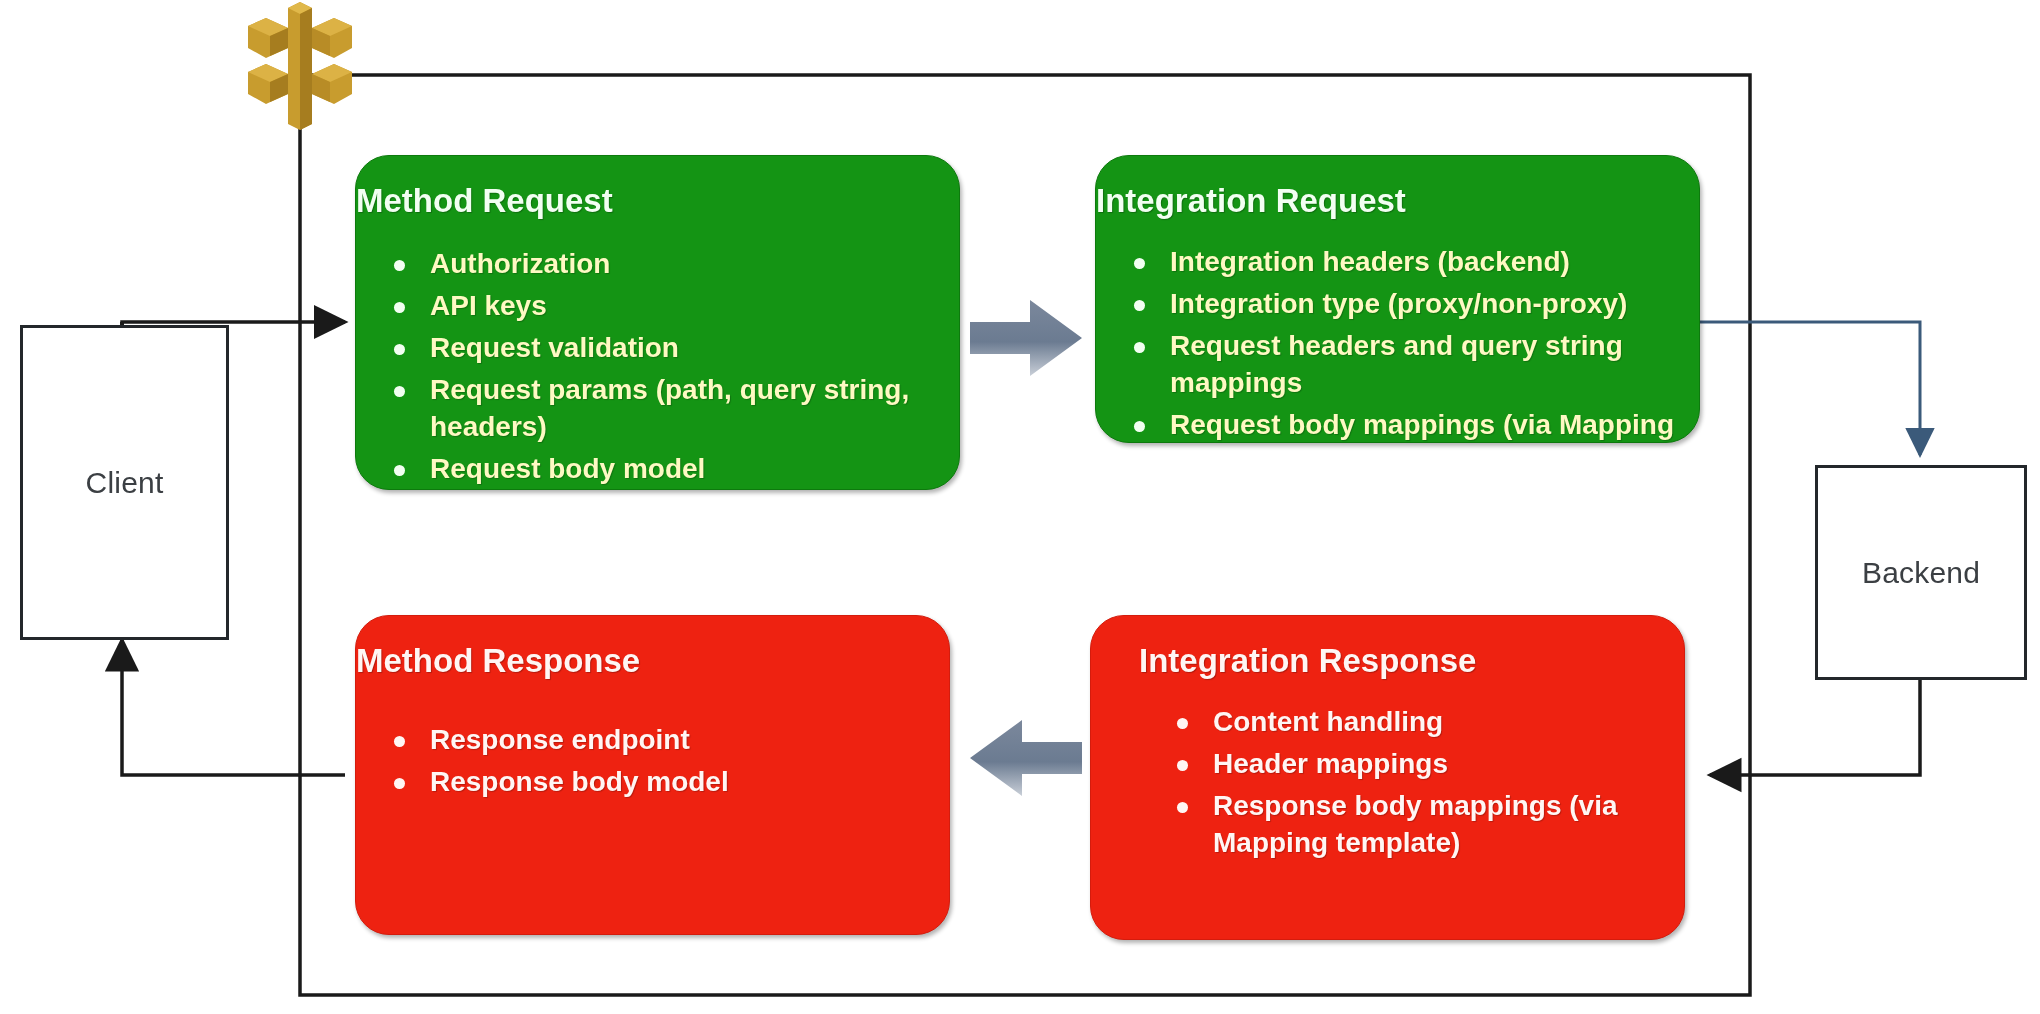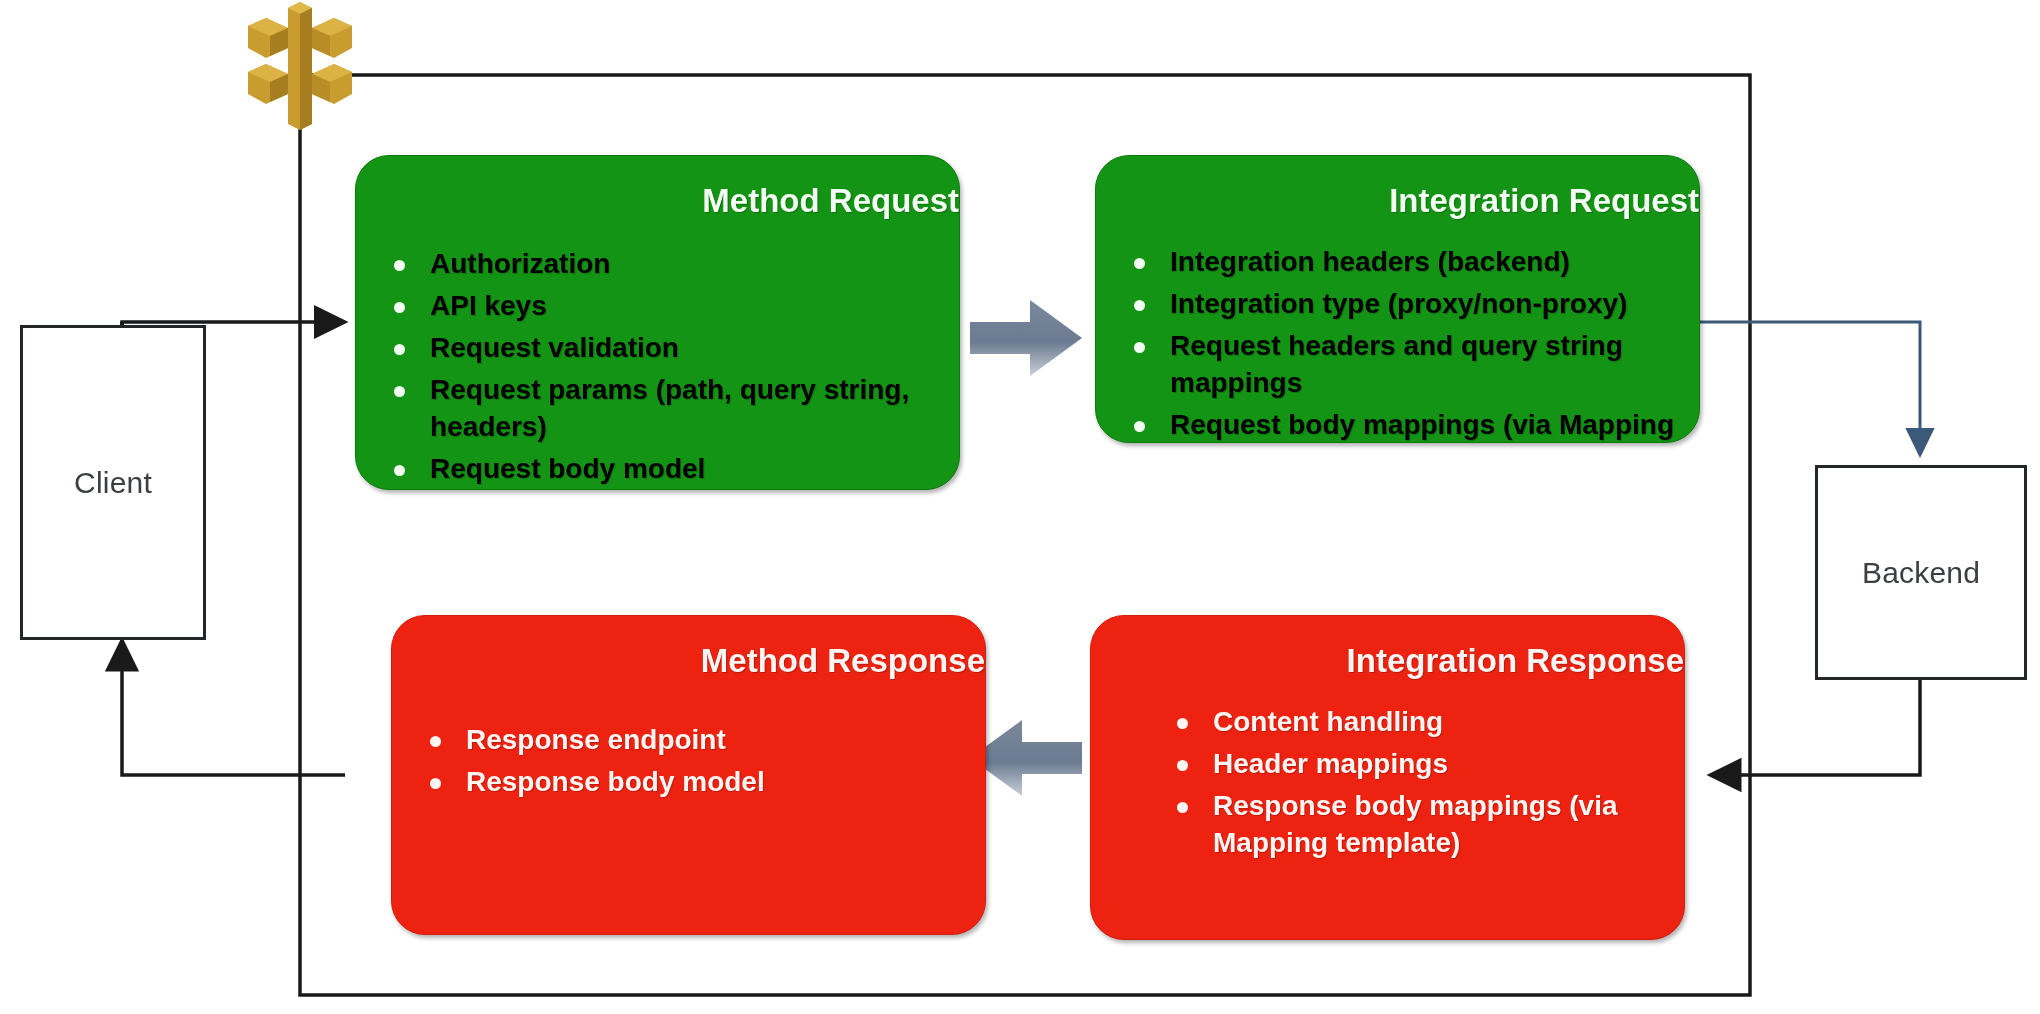--- a/index.html
+++ b/index.html
@@ -58,7 +58,7 @@
     border: 1px solid #d41c0d;
   }
   .card-title {
-    text-align: right;
+    text-align: left;
     color: #f2fff2;
     font-size: 33px;
     font-weight: bold;

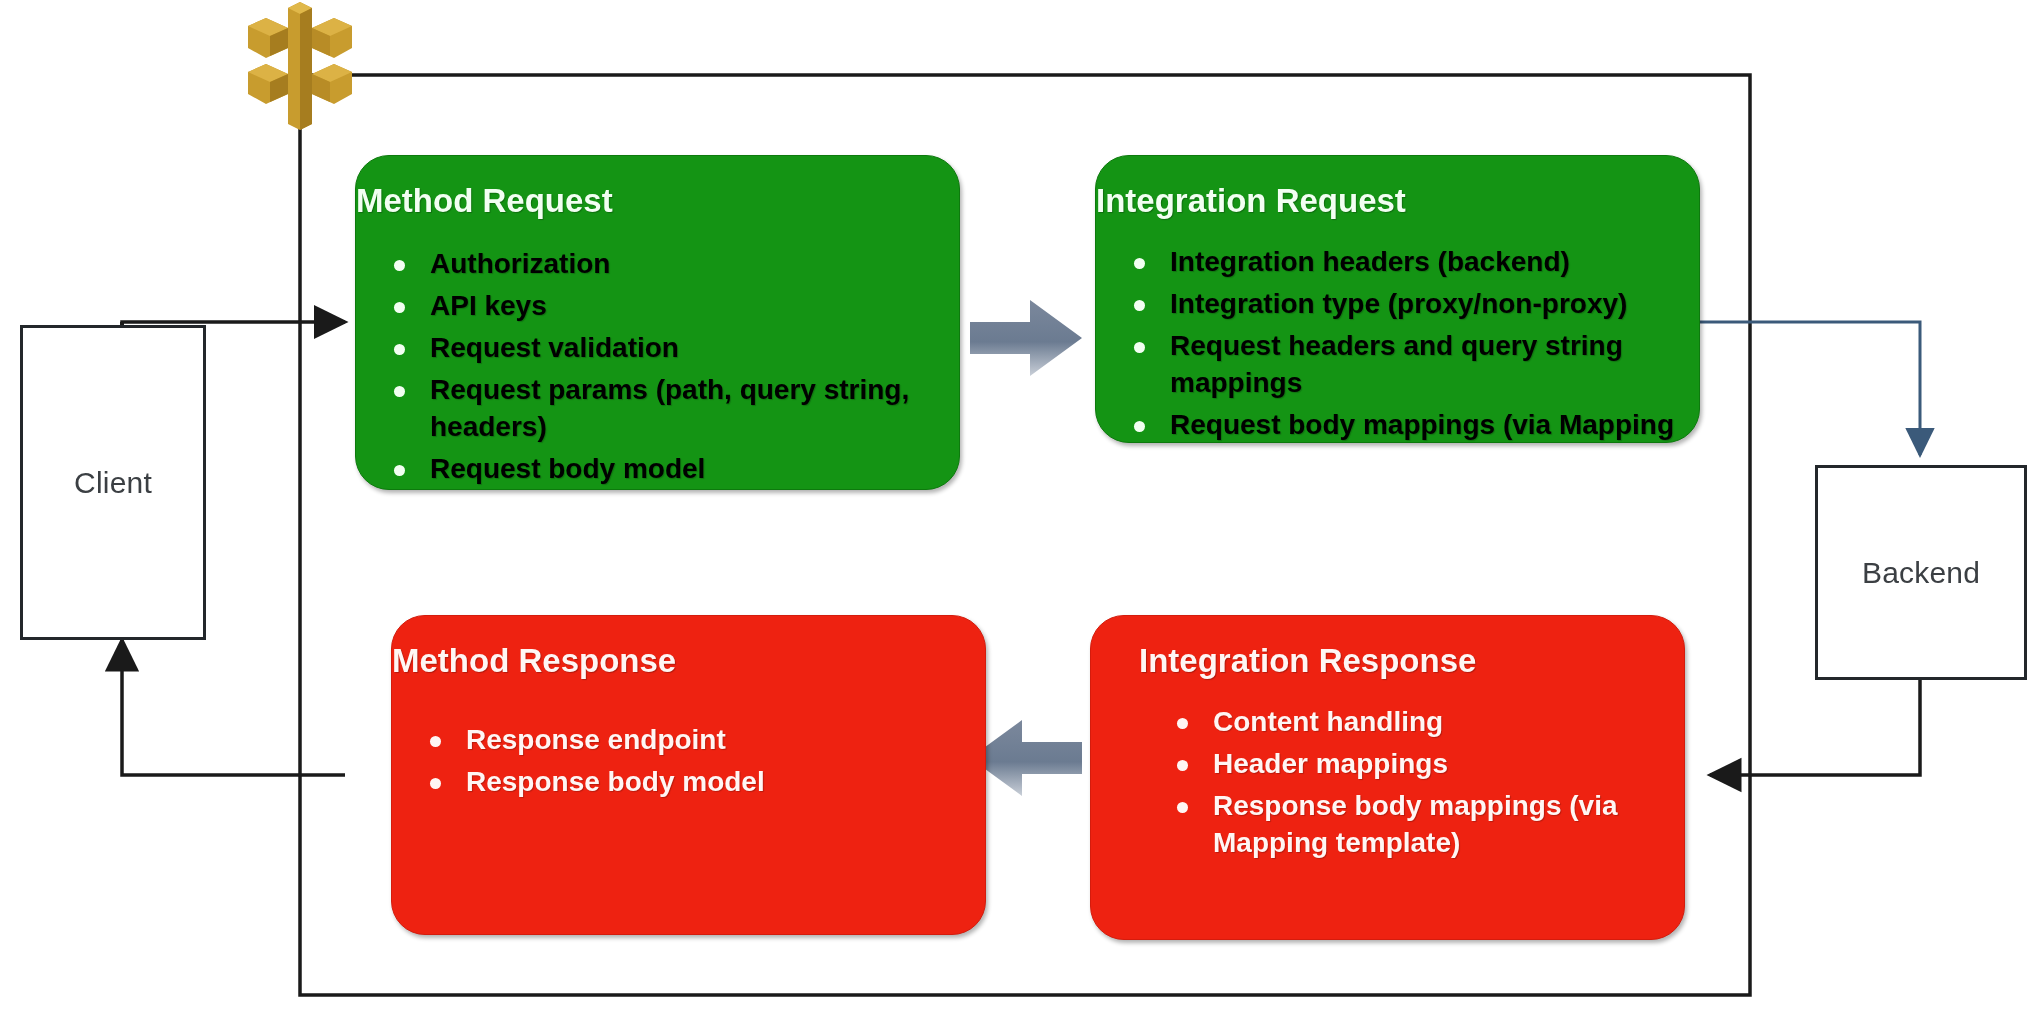--- a/index.html
+++ b/index.html
@@ -84,7 +84,7 @@
   }
   .card-list li {
     position: relative;
-    color: #000000;
+    color: #fef9c3;
     font-size: 28px;
     font-weight: bold;
     line-height: 1.32;

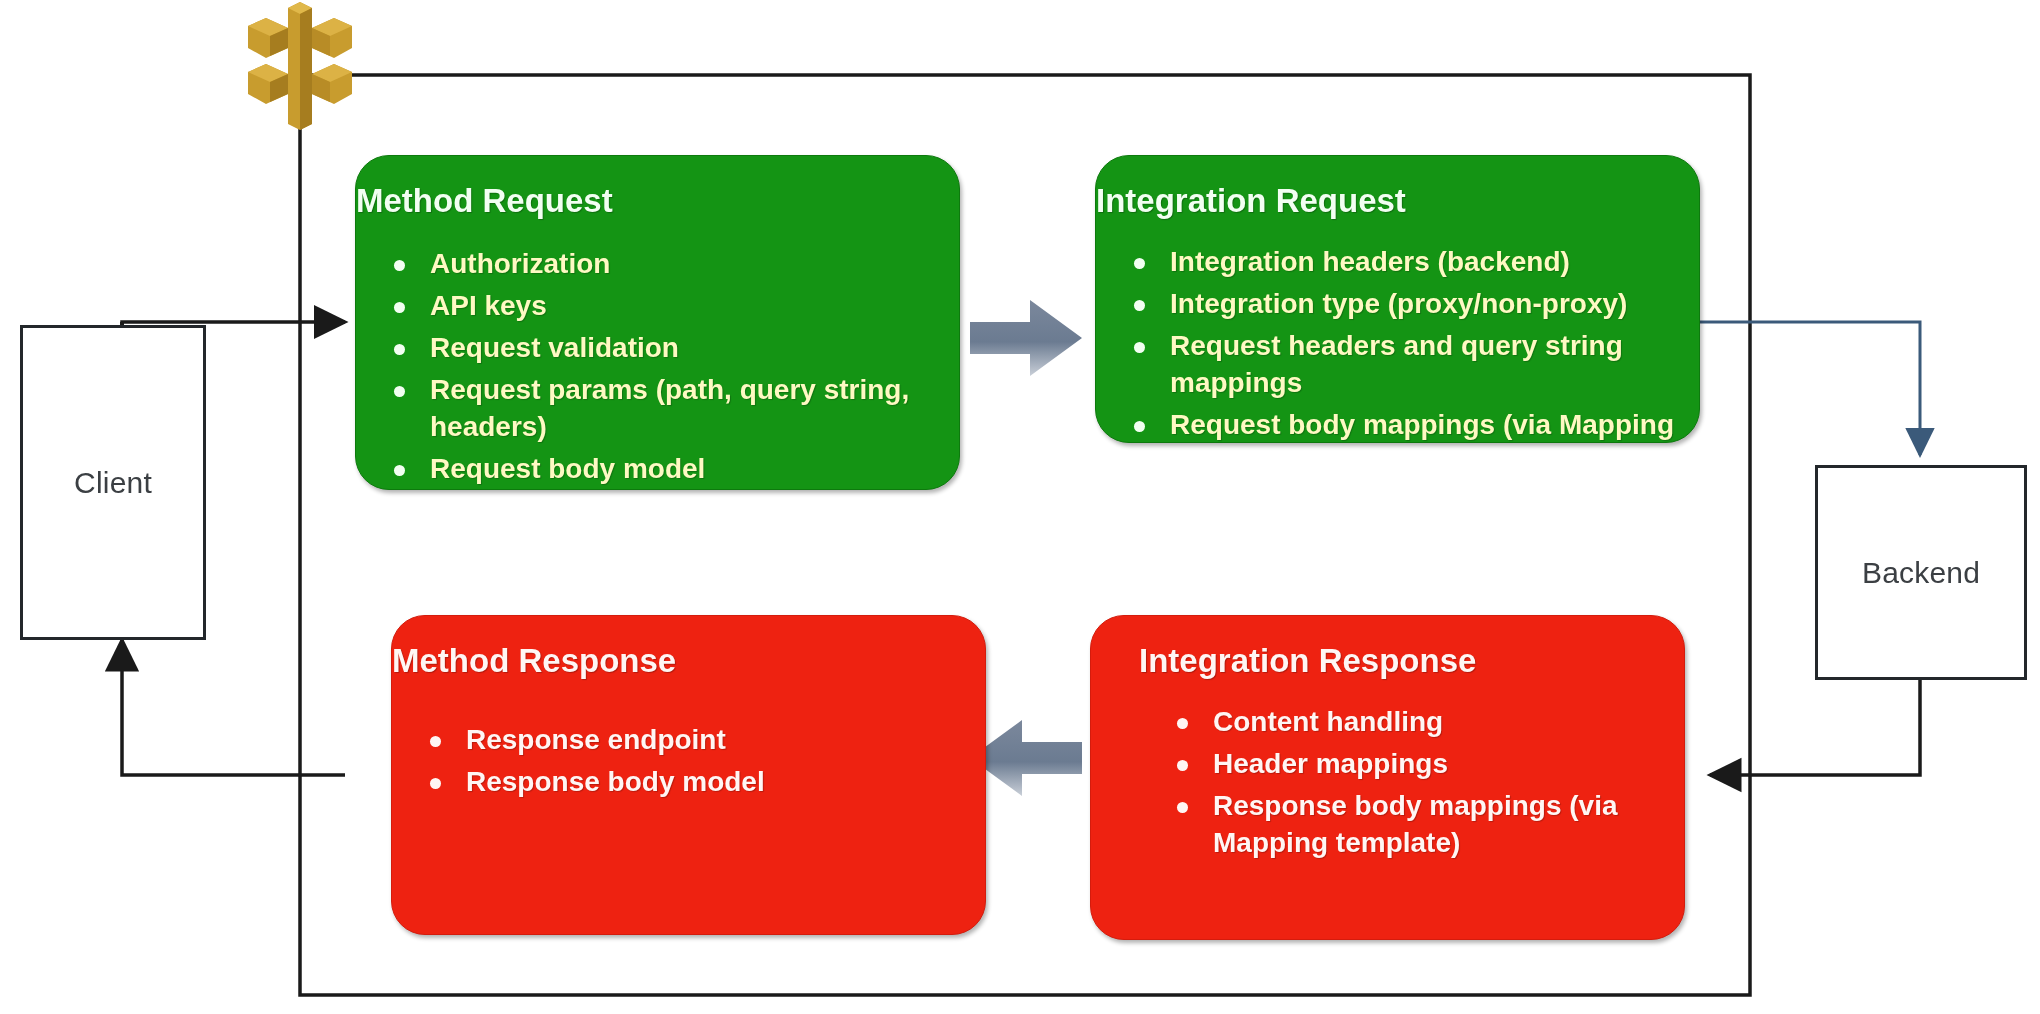--- a/index.html
+++ b/index.html
@@ -198,7 +198,7 @@
     <polygon points="100,82 82,74 82,94 100,102" fill="#b88c26"></polygon>
   </svg>
 
-  <div class="plain-box" style="left:20px; top:325px; width:186px; height:315px;">
+  <div class="plain-box" style="left:20px; top:325px; width:209px; height:315px;">
     <span>Client</span>
   </div>
 

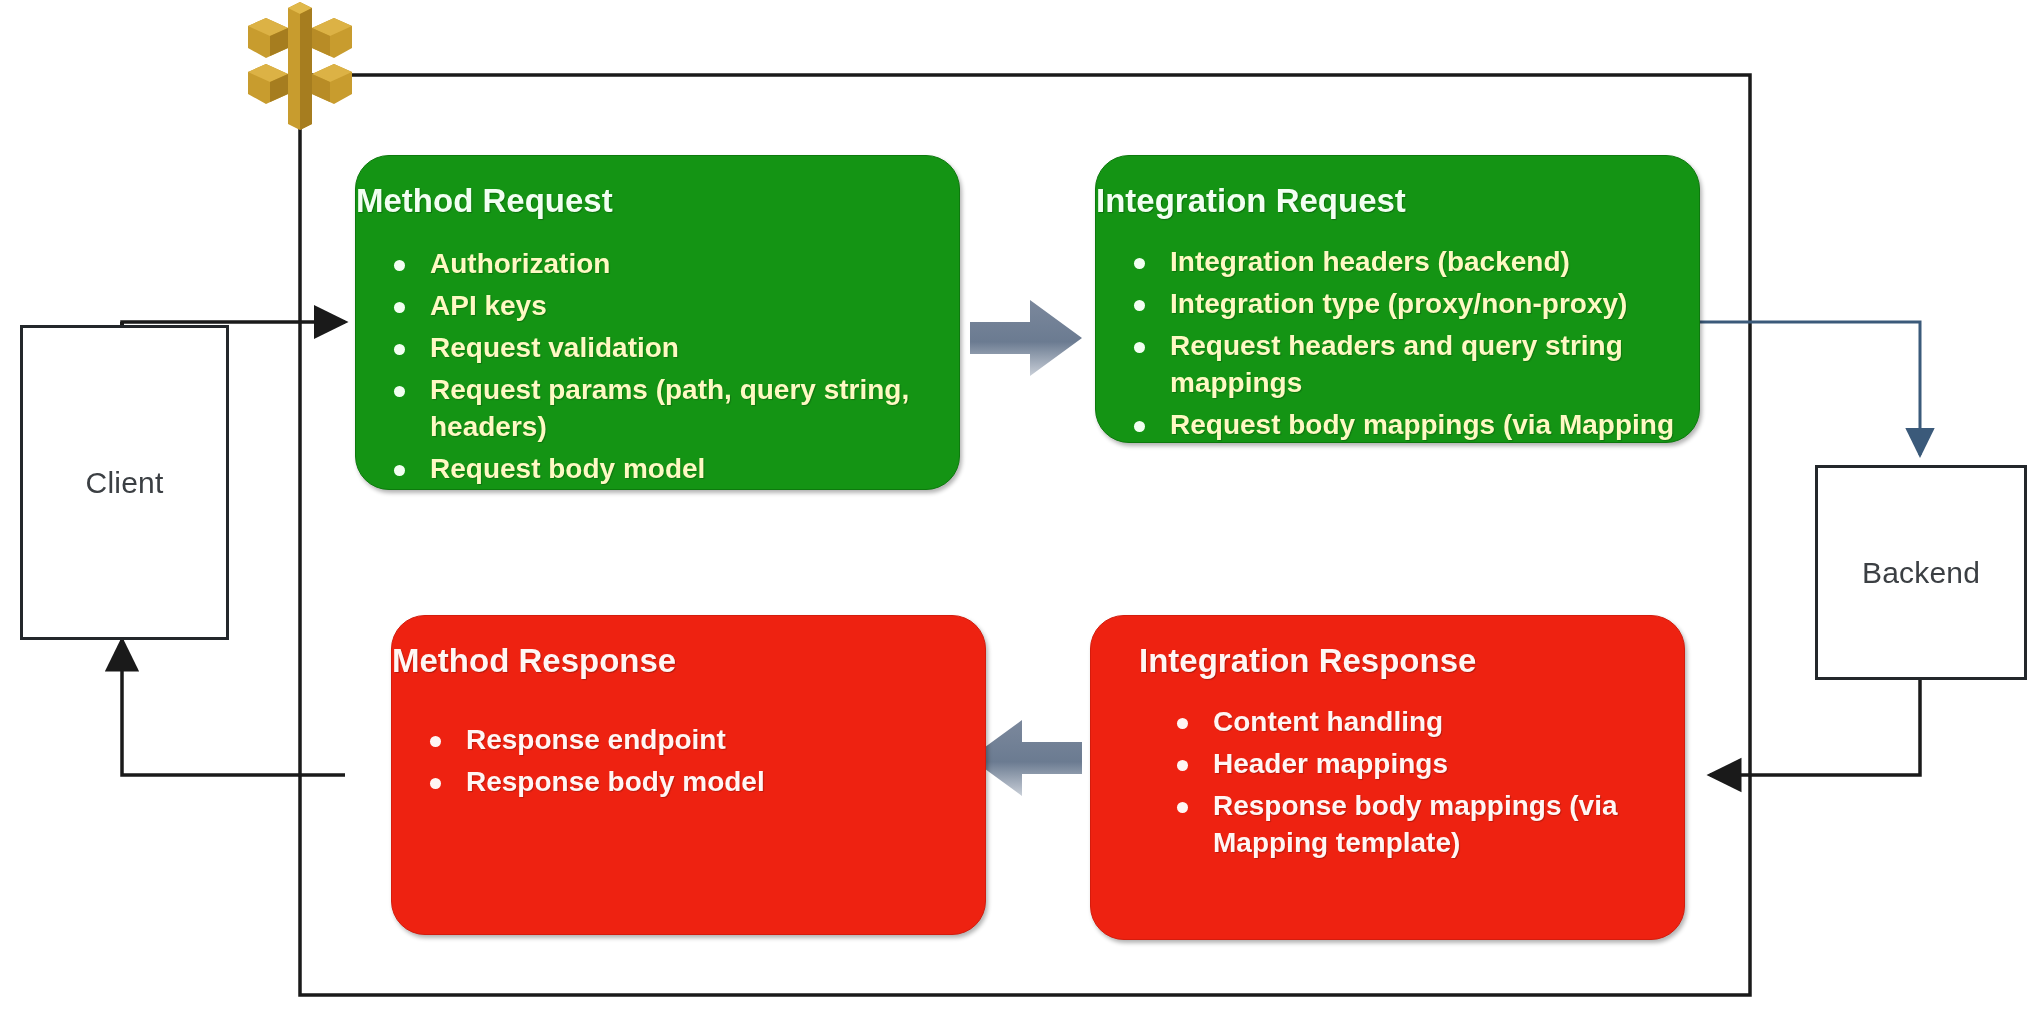--- a/index.html
+++ b/index.html
@@ -231,7 +231,7 @@
     </div>
   </div>
 
-  <div class="card red" style="left:355px; top:615px; width:595px; height:320px;margin-left:36px;">
+  <div class="card red" style="left:355px; top:615px; width:595px; height:320px;">
     <div class="card-title">Method Response</div>
     <div class="list-wrap mrs">
       <ul class="card-list">

